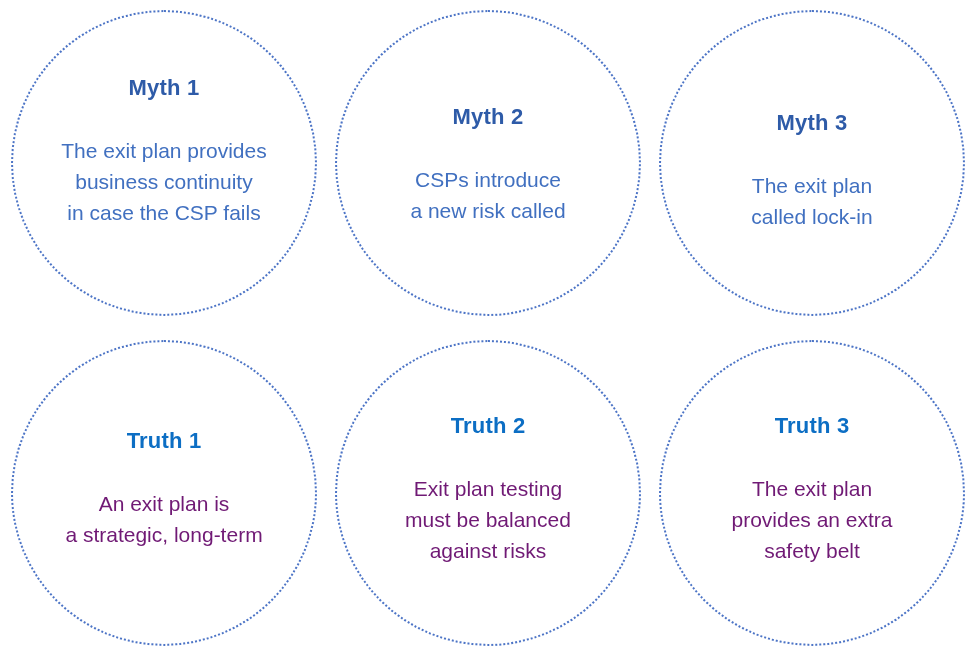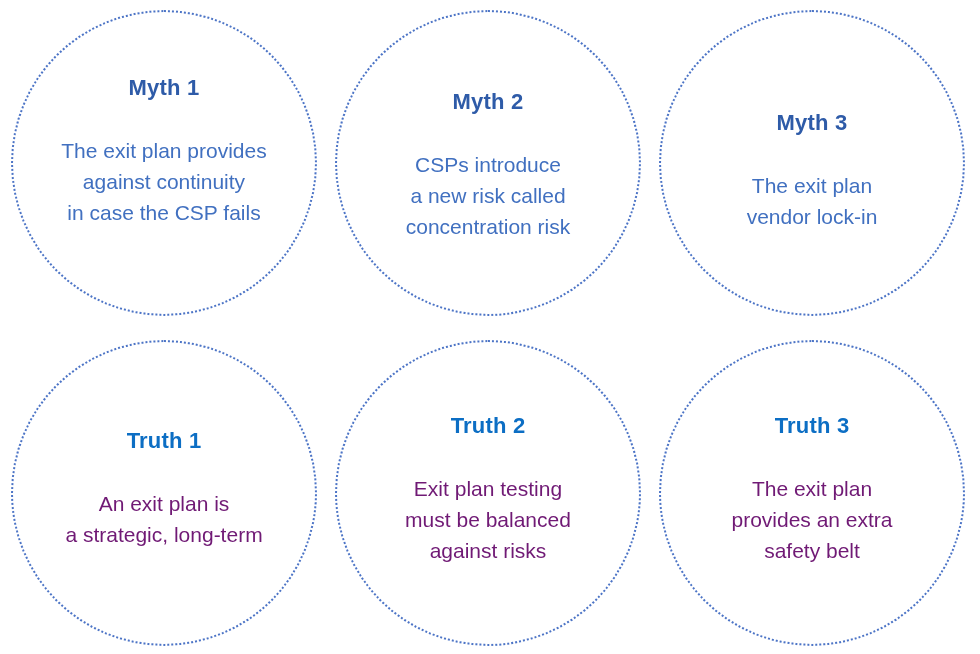--- a/index.html
+++ b/index.html
@@ -79,7 +79,7 @@
         <div class="heading">Myth 1</div>
         <div class="body">
           <span class="line">The exit plan provides</span>
-          <span class="line">against continuity</span>
+          <span class="line">business continuity</span>
           <span class="line">in case the CSP fails</span>
         </div>
       </div>

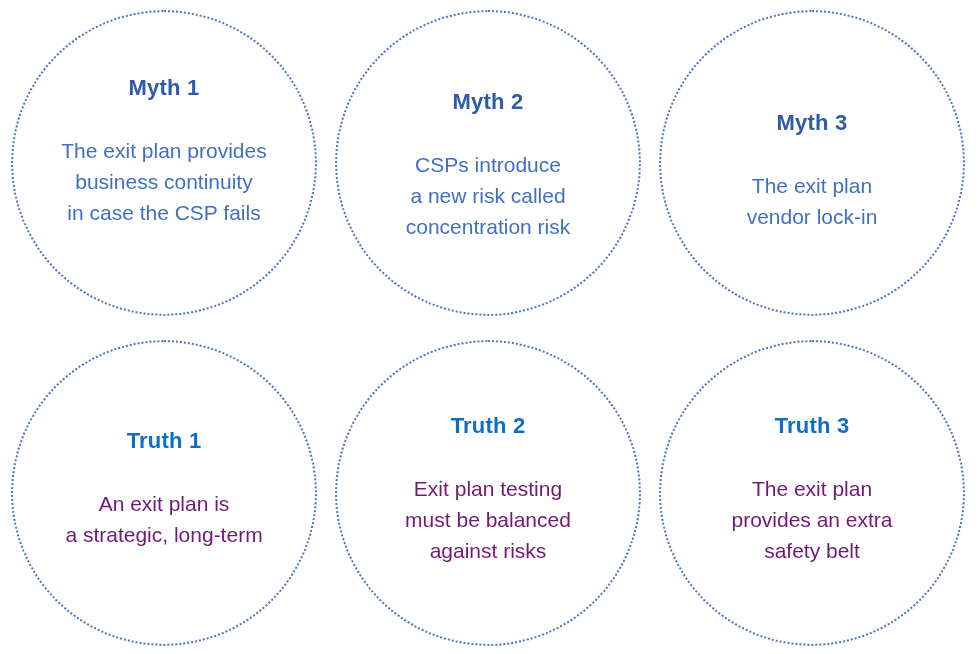--- a/index.html
+++ b/index.html
@@ -91,7 +91,6 @@
         <div class="body">
           <span class="line">CSPs introduce</span>
           <span class="line">a new risk called</span>
-          <span class="line">concentration risk</span>
         </div>
       </div>
     </div>

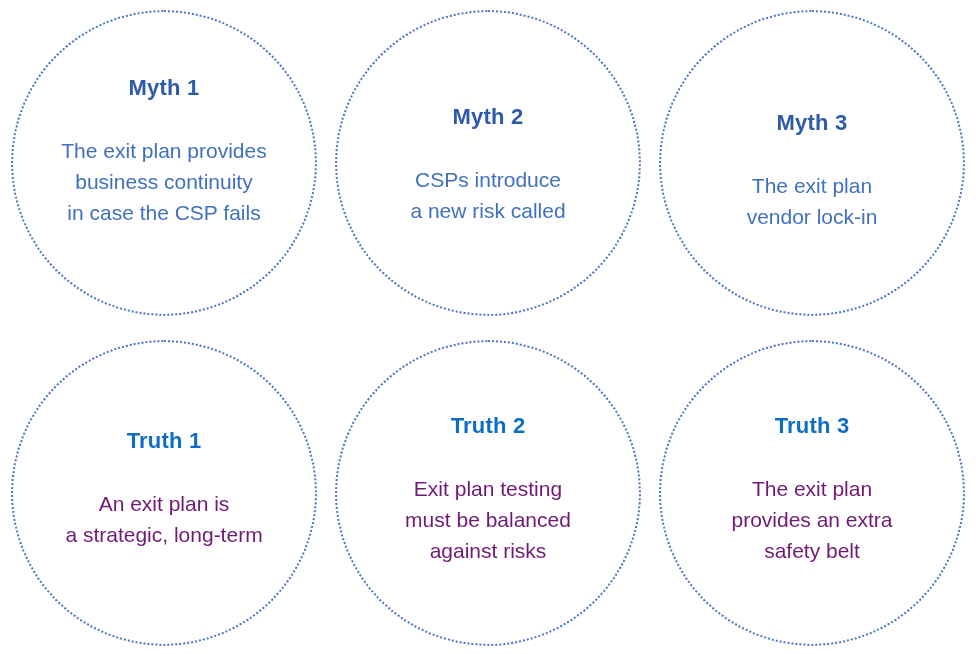--- a/index.html
+++ b/index.html
@@ -100,7 +100,7 @@
         <div class="heading">Myth 3</div>
         <div class="body">
           <span class="line">The exit plan</span>
-          <span class="line">vendor lock-in</span>
+          <span class="line">called lock-in</span>
         </div>
       </div>
     </div>

